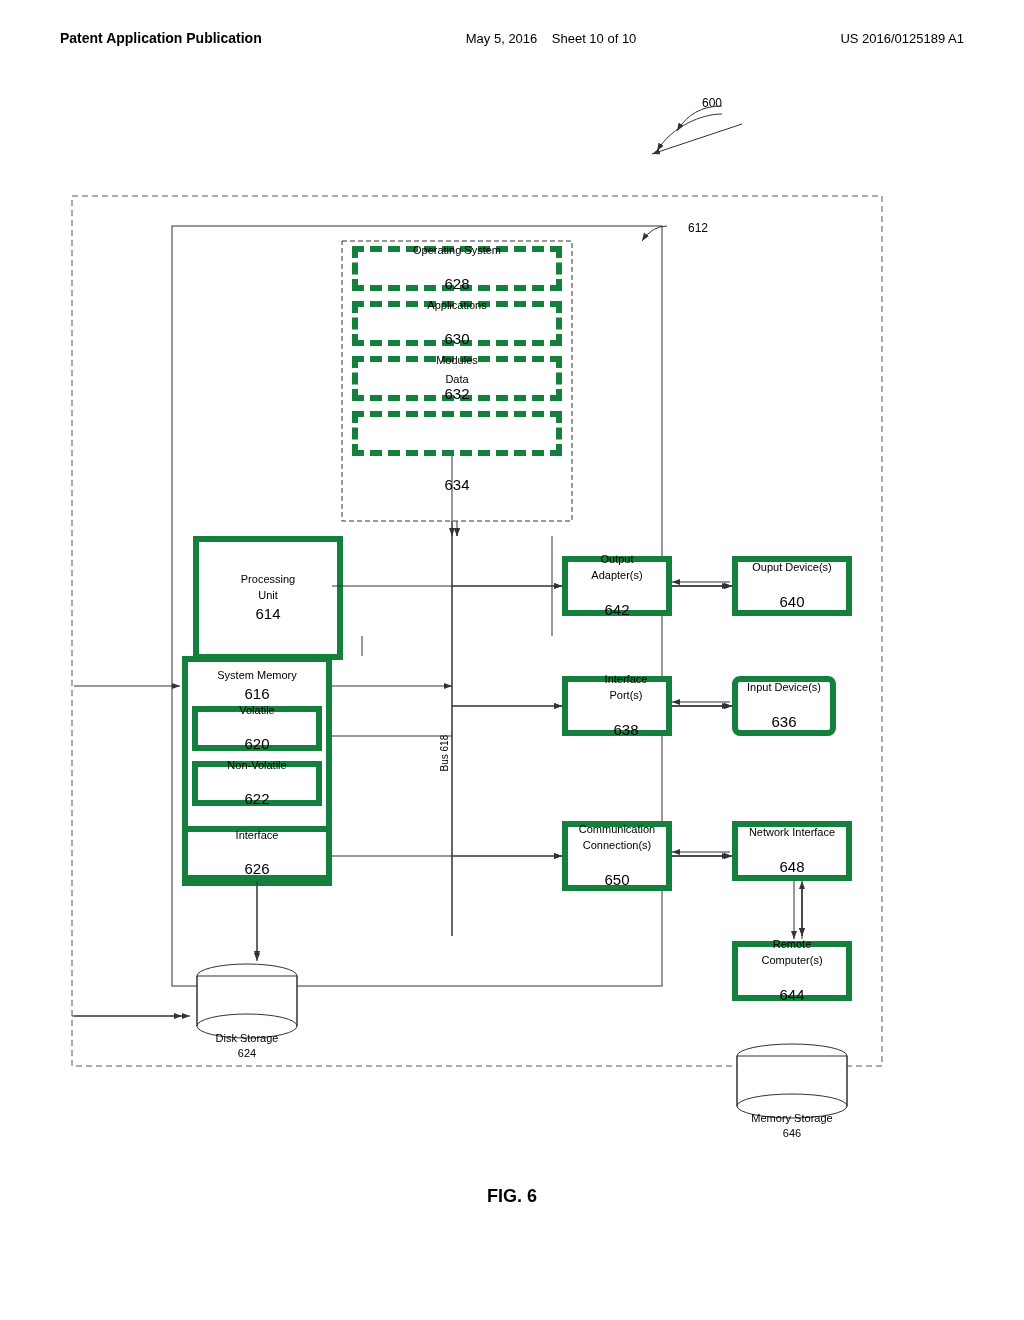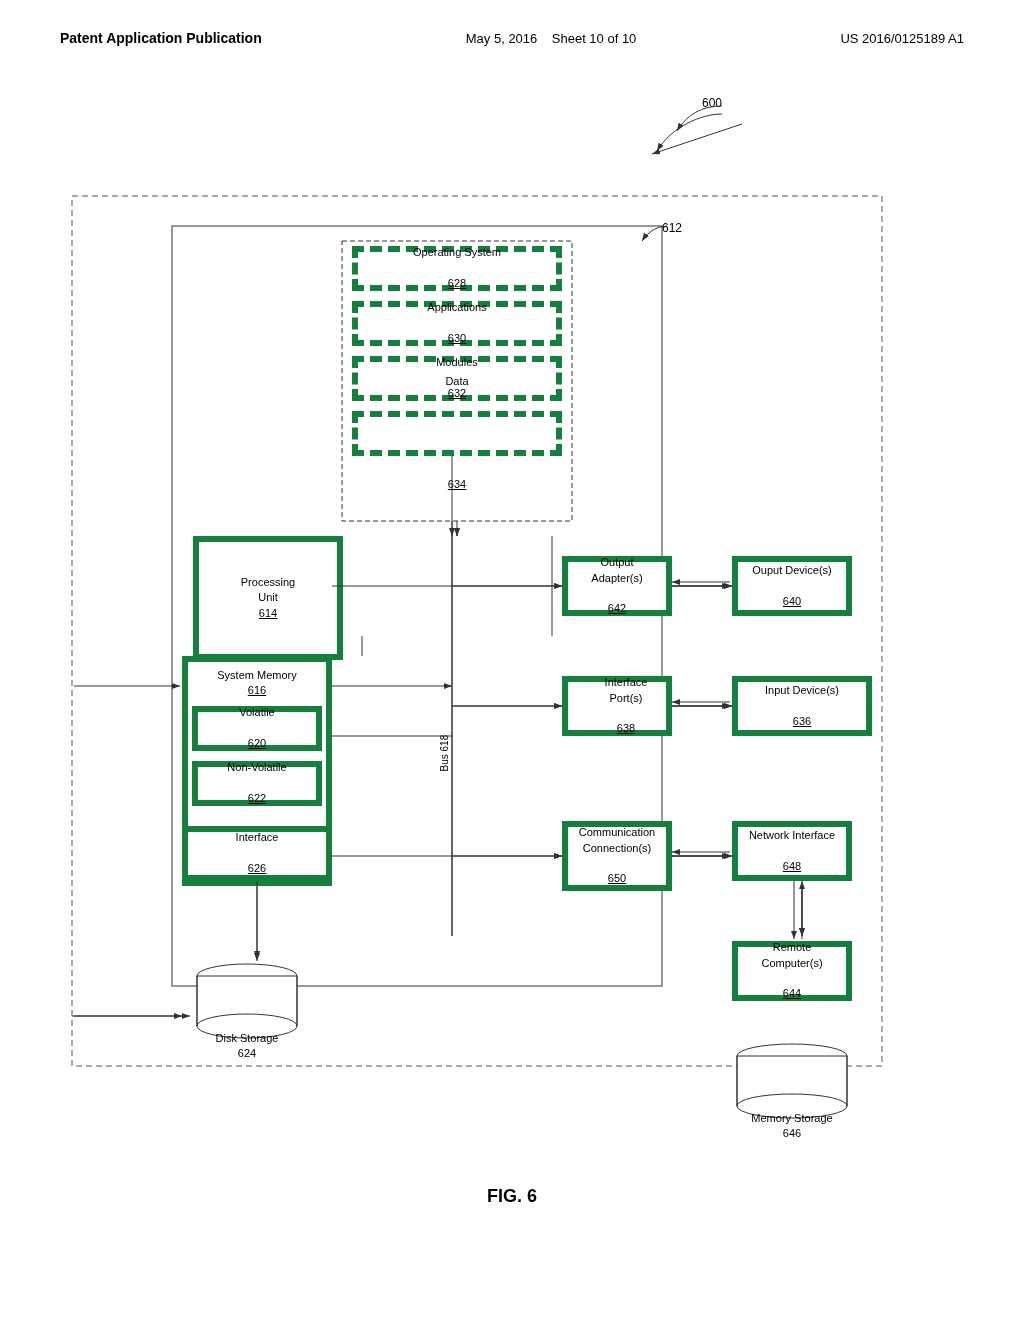--- a/index.html
+++ b/index.html
@@ -195,7 +195,7 @@
       <span class="label">Data</span>&nbsp;<span class="num">634</span>
     </div>
 
-    <div style="position:absolute;top:155px;left:600px;font-size:12px;">612</div>
+    <div style="position:absolute;top:155px;left:600px;font-size:12px;padding-left:26px;">612</div>
     <svg style="position:absolute;top:155px;left:570px;width:40px;height:30px;" xmlns="http://www.w3.org/2000/svg">
       <path d="M 35 5 Q 20 5 10 20" fill="none" stroke="#333" stroke-width="1" marker-end="url(#arrowhead2)"></path>
       <defs>

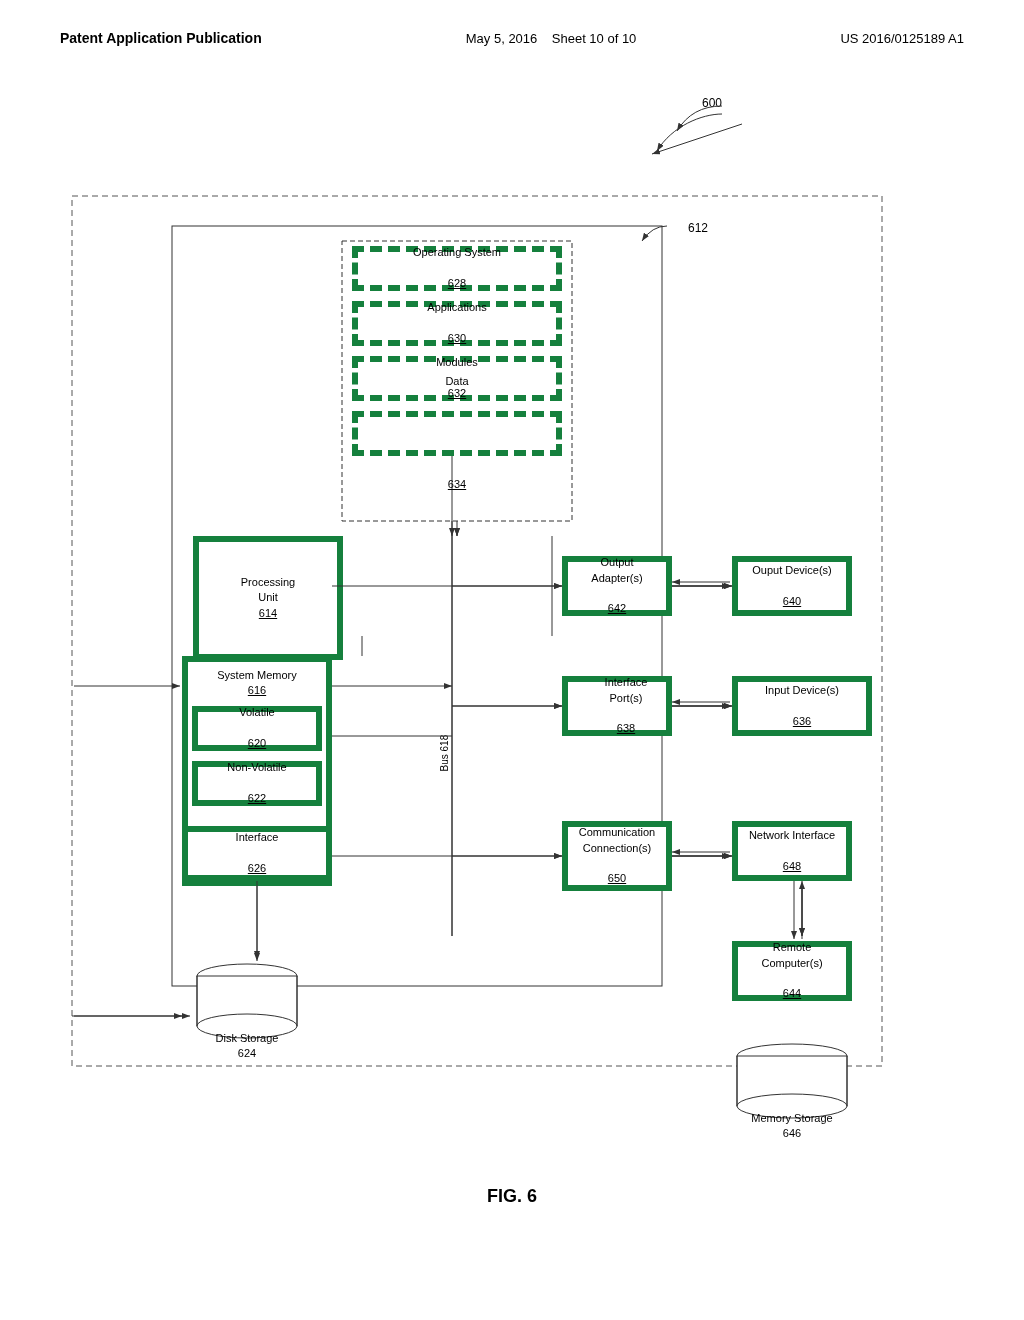--- a/index.html
+++ b/index.html
@@ -61,8 +61,7 @@
       font-size: 11px;
     }
     .box .num {
-      text-decoration: underline;
-      font-size: 11px;
+      font-size: 15px;
     }
 
     

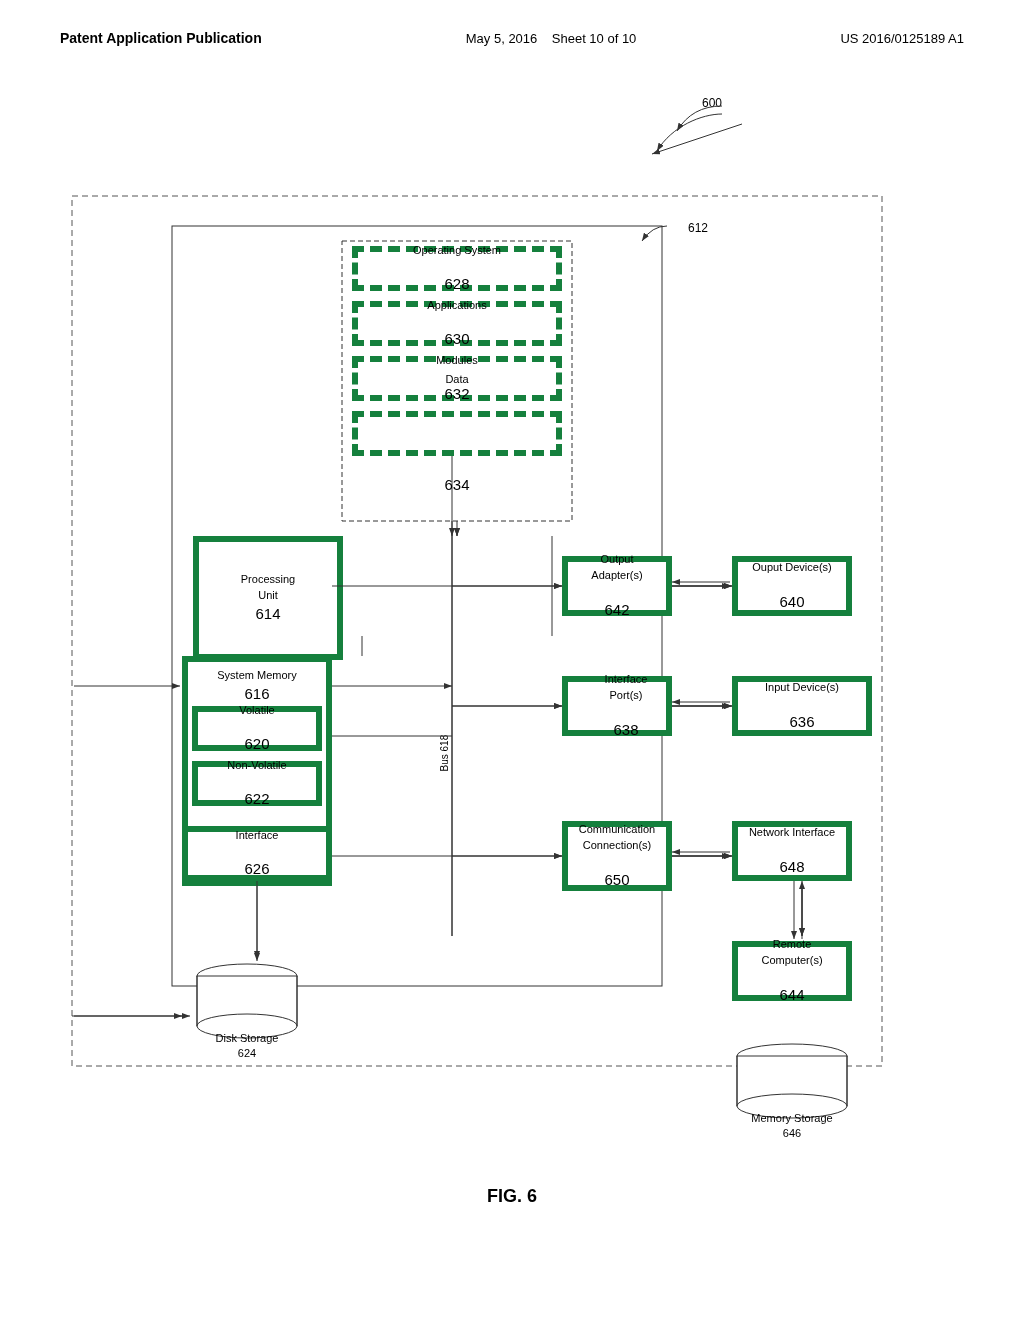--- a/index.html
+++ b/index.html
@@ -251,7 +251,7 @@
       <span class="num">638</span>
     </div>
 
-    <div class="box" style="left:670px;top:610px;width:140px;height:60px;">
+    <div class="box" style="left:670px;top:610px;width:104px;height:60px;border-radius:8px;">
       <span>Input Device(s)</span>
         <br>
       <span class="num">636</span>

